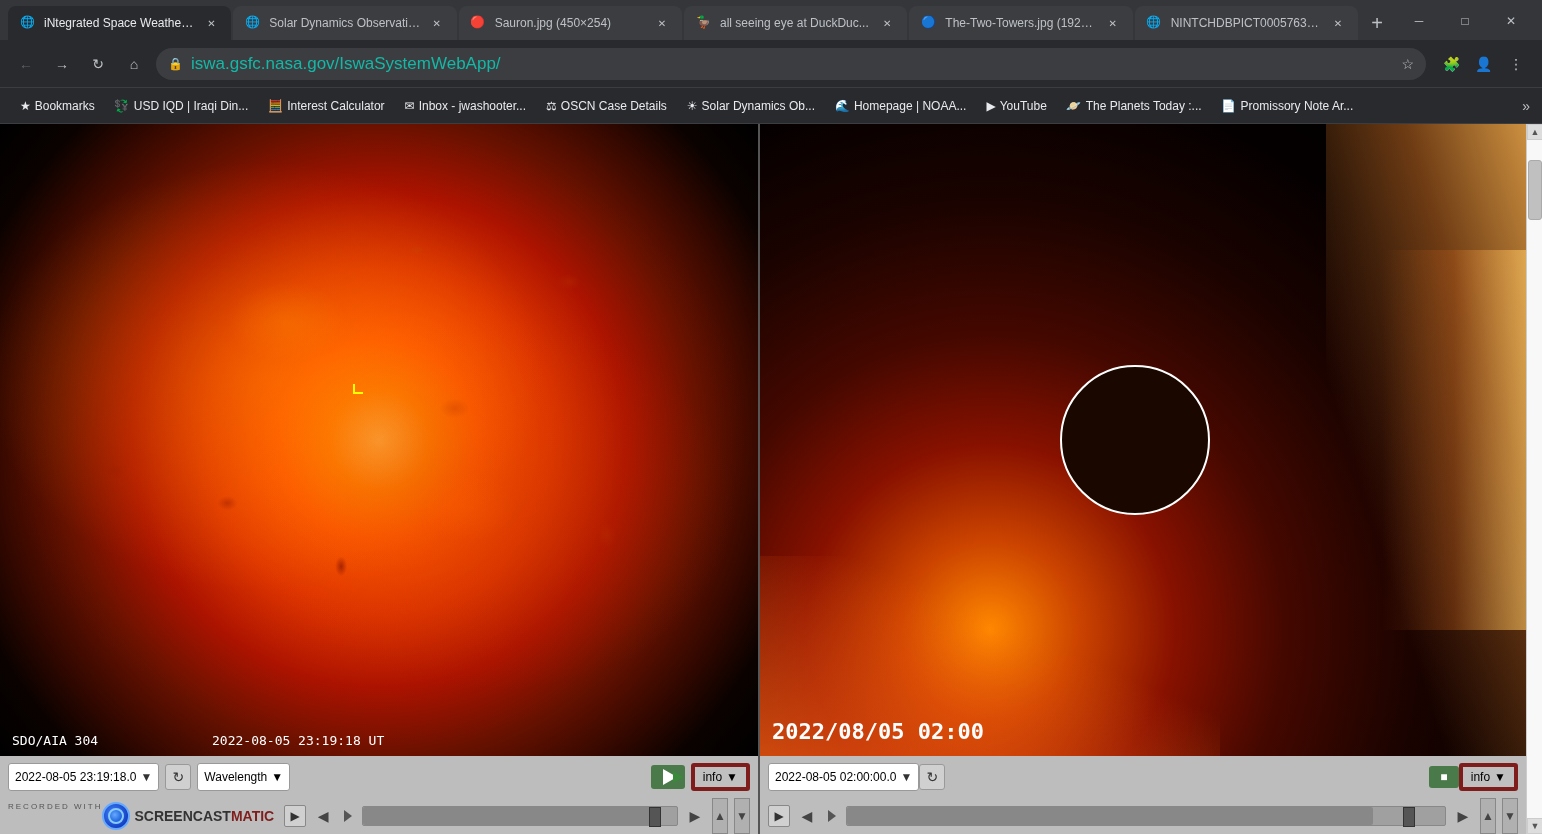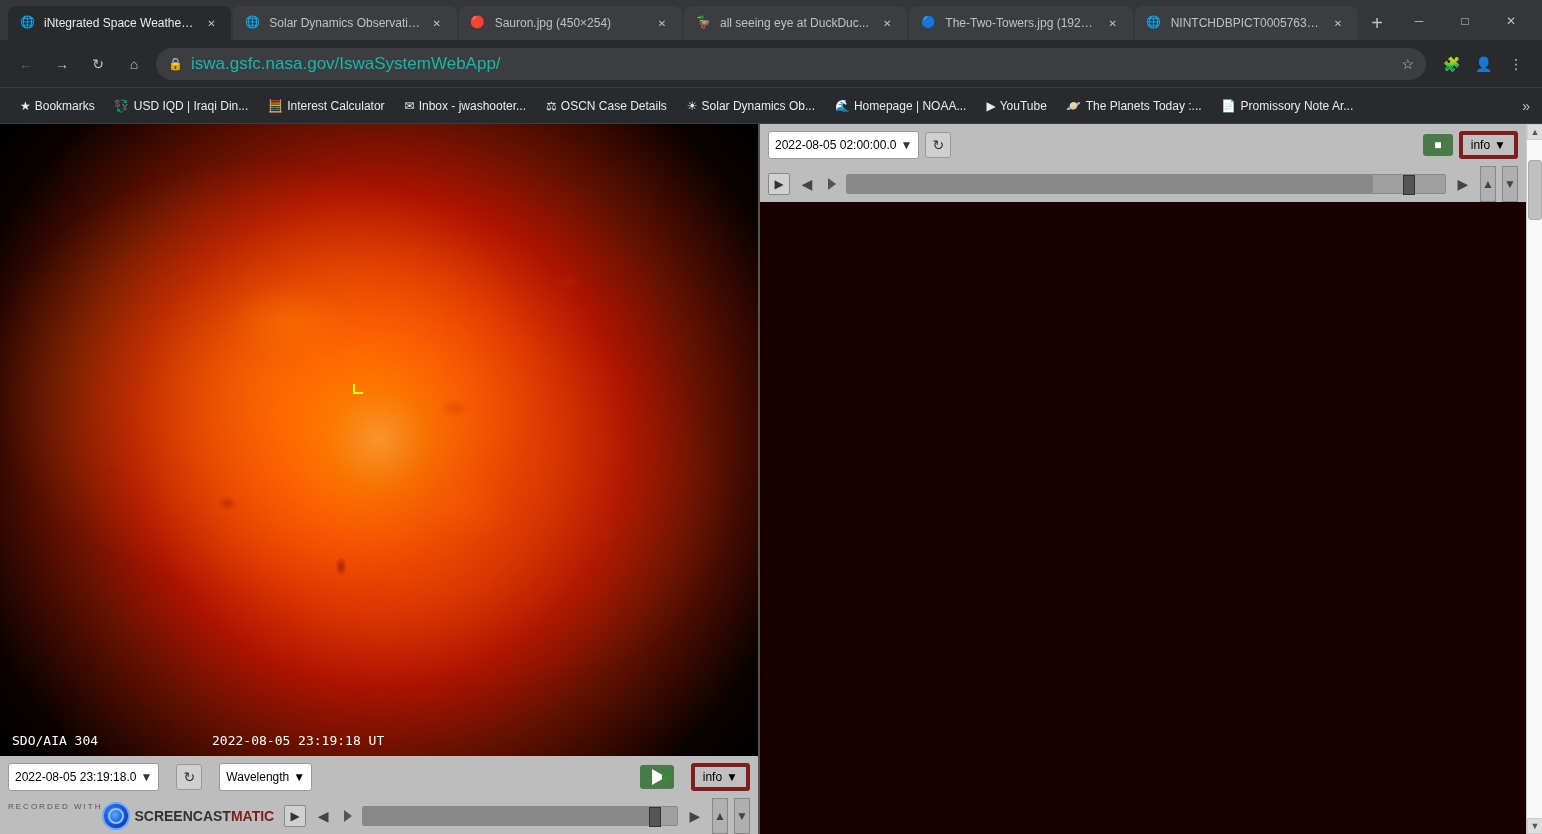--- a/index.html
+++ b/index.html
@@ -590,6 +590,34 @@
 
     <div class="panel-right">
 
+      <div class="lasco-image-container">
+        <div class="lasco-canvas">
+
+          <div style="position:absolute;top:0;left:0;right:0;bottom:0;background:
+            radial-gradient(circle at 30% 80%,
+              #ff8800 0%,
+              #cc4400 12%,
+              #881100 25%,
+              #440800 40%,
+              #1a0300 58%,
+              #050000 75%,
+              #000000 90%
+            );"></div>
+
+          <div style="position:absolute;top:0;left:0;right:0;bottom:0;">
+
+            <div style="position:absolute;top:0;right:0;width:200px;height:100%;background:linear-gradient(to bottom left,rgba(255,180,80,0.8) 0%,rgba(220,120,40,0.5) 30%,transparent 70%);"></div>
+
+            <div style="position:absolute;top:20%;right:0;width:180px;height:60%;background:linear-gradient(to left,rgba(255,200,100,0.6) 0%,rgba(200,100,30,0.3) 40%,transparent 80%);"></div>
+
+            <div style="position:absolute;bottom:0;left:0;width:60%;height:200px;background:linear-gradient(to top right,rgba(255,100,20,0.7) 0%,transparent 60%);"></div>
+          </div>
+
+          <div style="position:absolute;top:50%;left:49%;transform:translate(-50%,-50%);width:150px;height:150px;border-radius:50%;background:#1a0800;border:2px solid white;"></div>
+
+          <div style="position:absolute;bottom:12px;left:12px;color:white;font-family:monospace;font-size:22px;font-weight:bold;">2022/08/05  02:00</div>
+        </div>
+      </div>
 
       <div class="right-controls-bar">
         <div class="datetime-select">

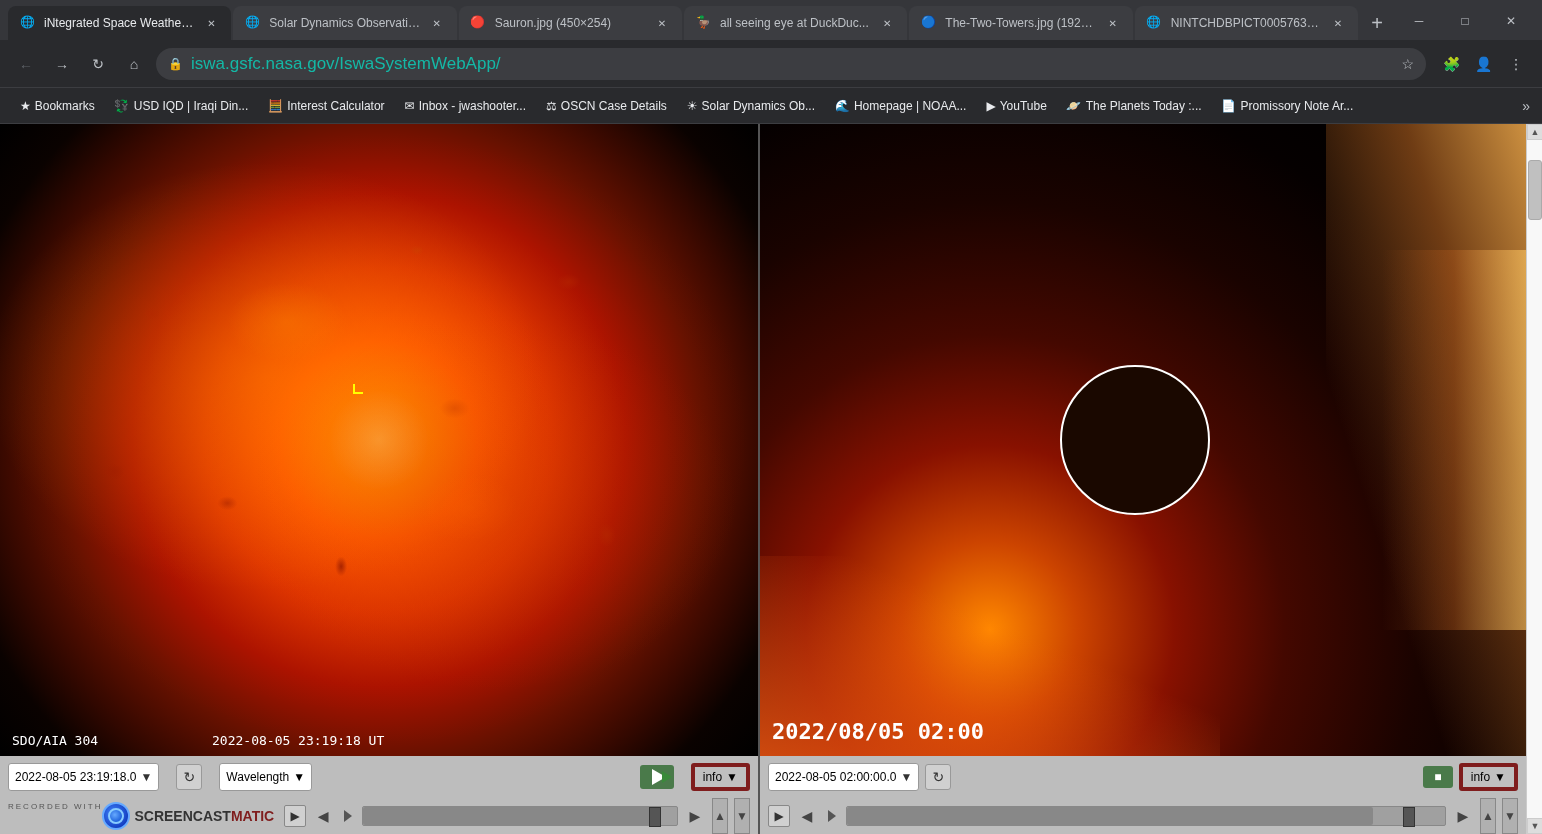--- a/index.html
+++ b/index.html
@@ -194,7 +194,7 @@
       display: flex;
       align-items: center;
       padding: 0 8px;
-      gap: 17px;
+      gap: 6px;
     }
     .datetime-select {
       background: white;

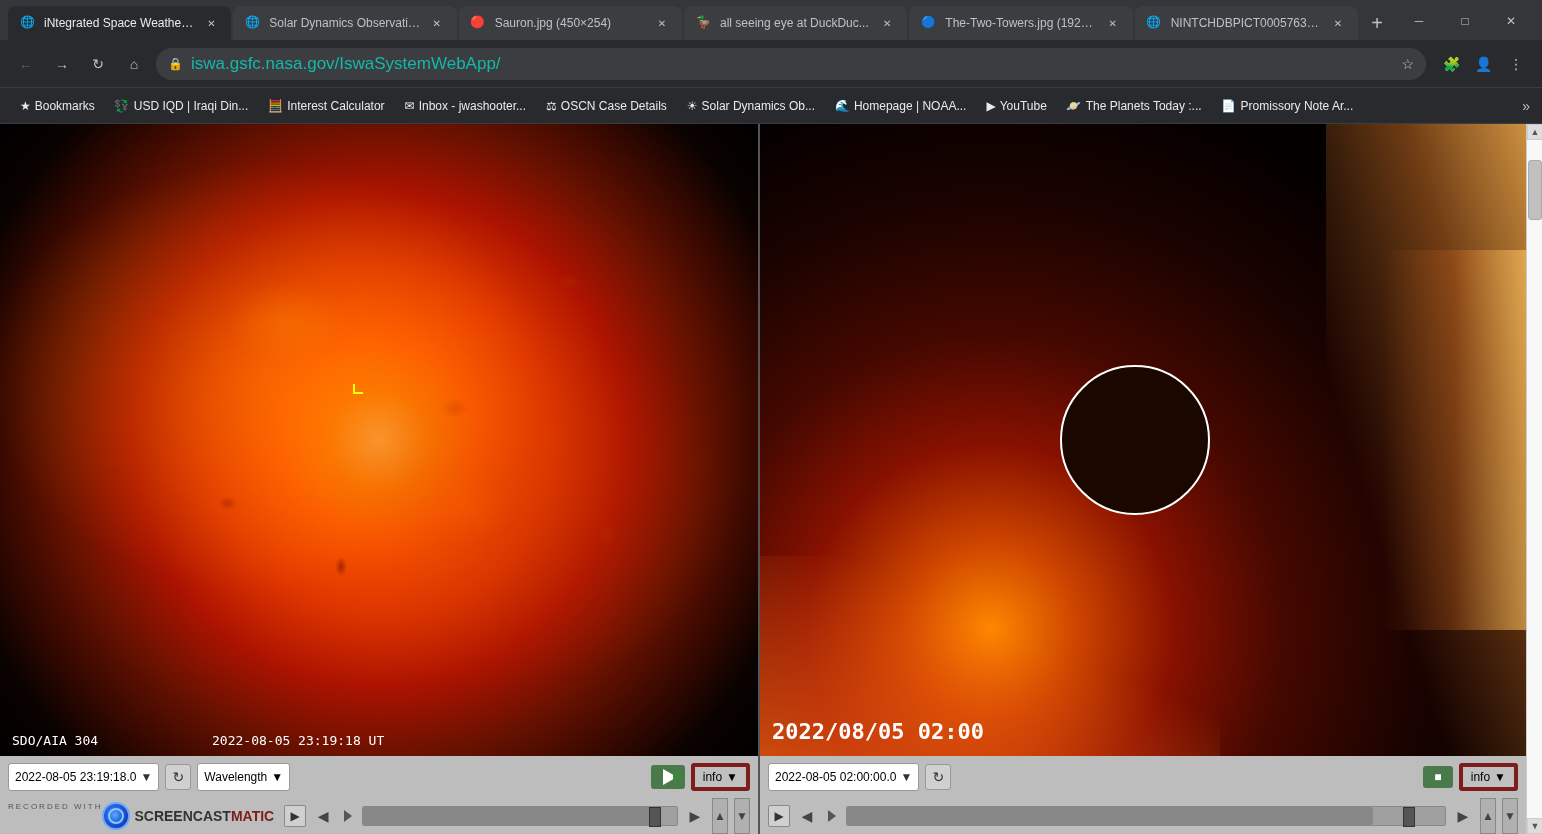--- a/index.html
+++ b/index.html
@@ -367,7 +367,7 @@
       display: flex;
       align-items: center;
       padding: 0 8px;
-      gap: 6px;
+      gap: 0;
     }
     .right-playback-bar {
       background: #bdbdbd;

